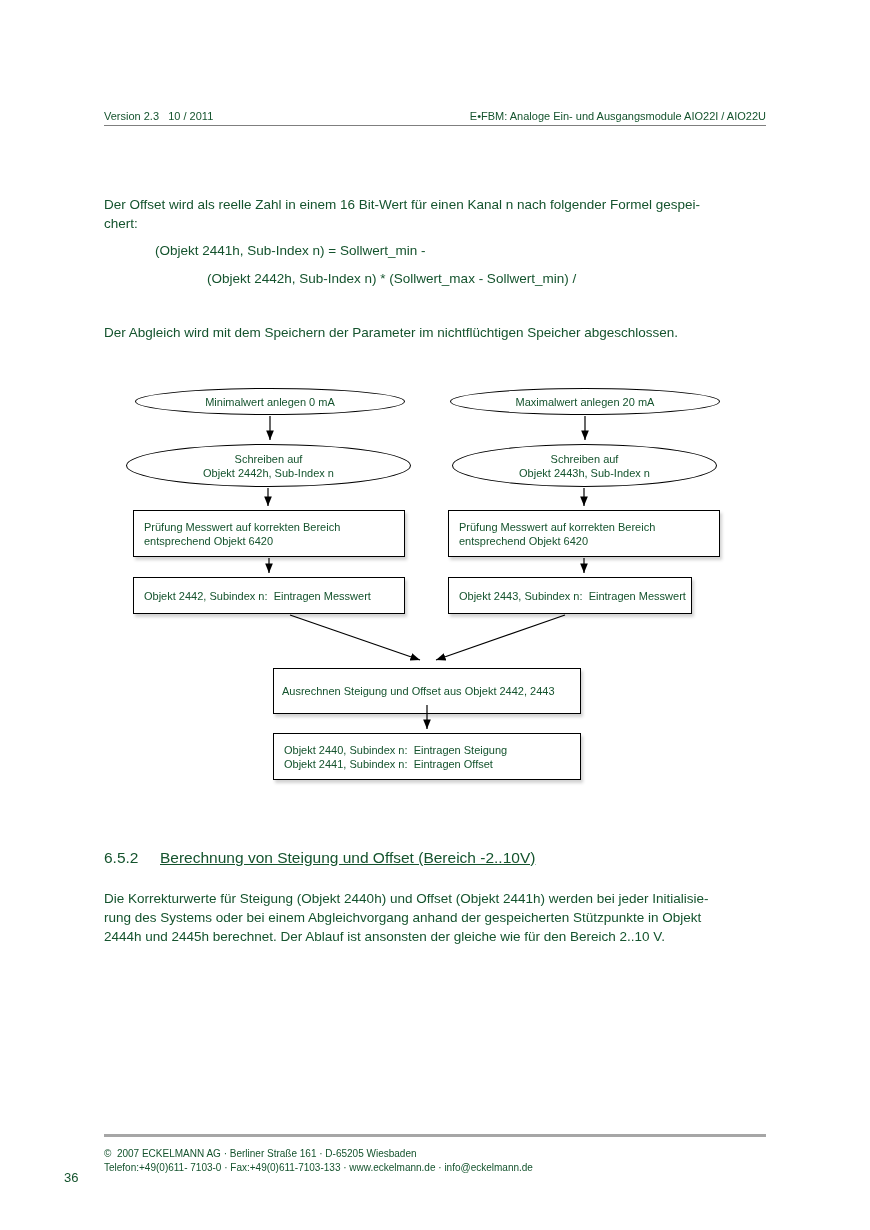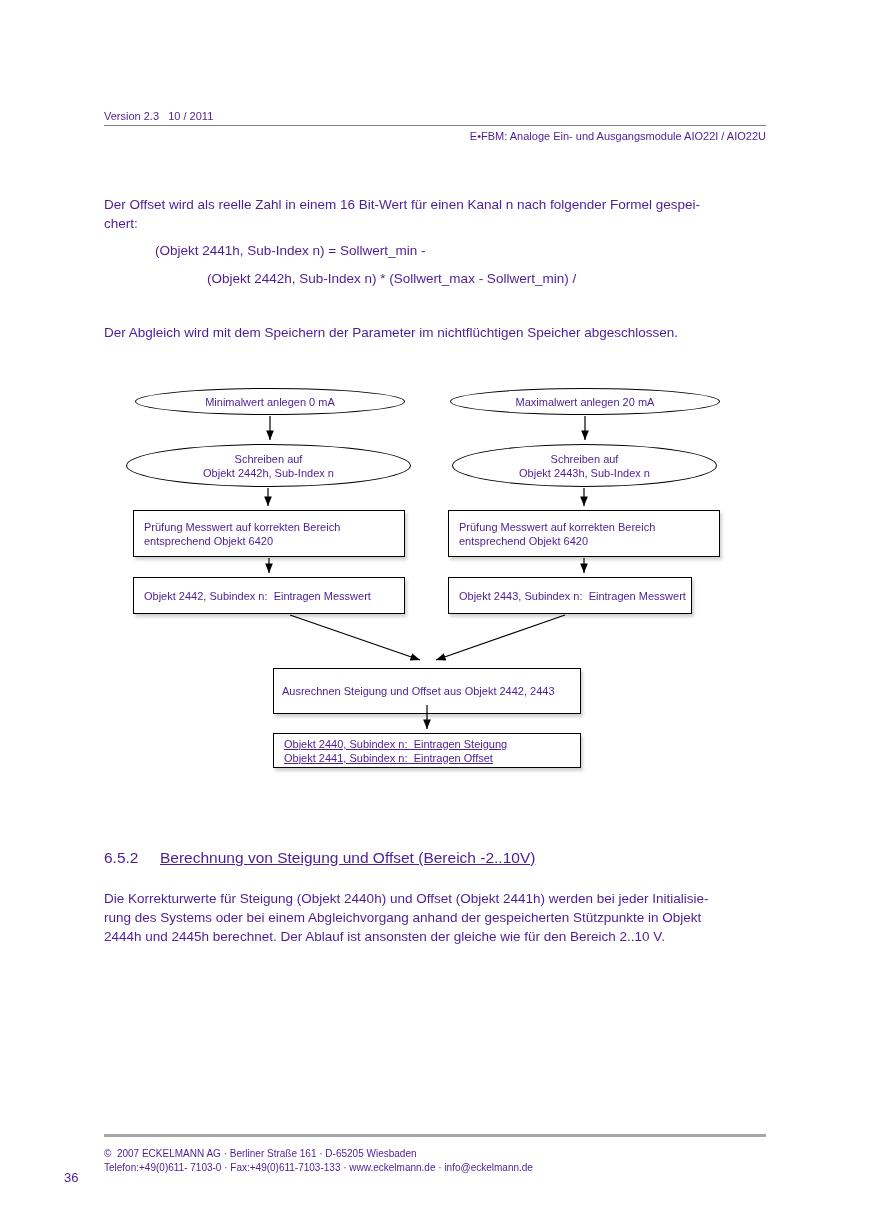--- a/index.html
+++ b/index.html
@@ -10,7 +10,7 @@
     background: #ffffff;
     overflow: hidden;
     font-family: "Liberation Sans", "DejaVu Sans", sans-serif;
-    color: #4c1d95;
+    color: #14532d;
   }
 
   

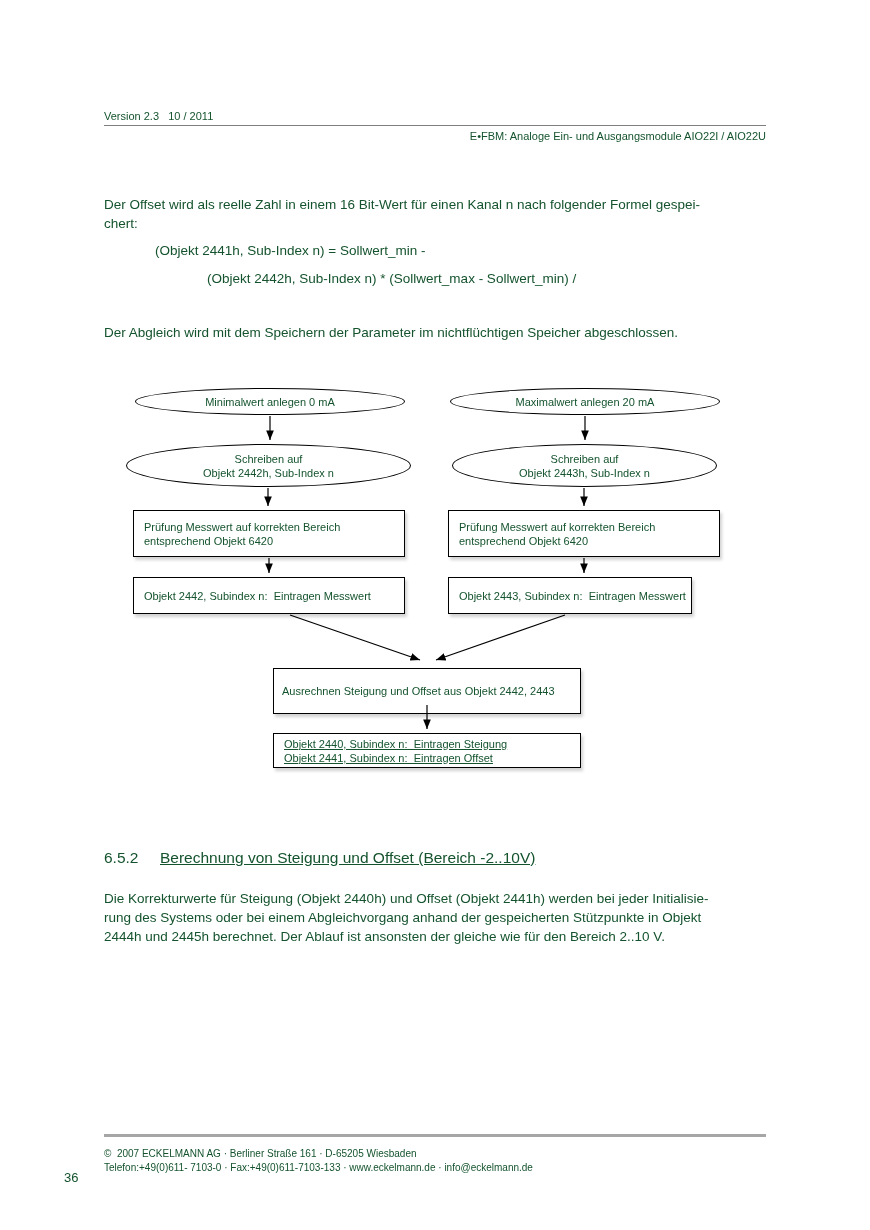--- a/index.html
+++ b/index.html
@@ -15,7 +15,7 @@
 
   
   .hdr-left  { position: absolute; left: 104px; top: 110px; font-size: 11px; white-space: pre; }
-  .hdr-right { position: absolute; right: 104px; top: 110px; font-size: 11px; white-space: pre; margin-top: 20px; }
+  .hdr-right { position: absolute; right: 104px; top: 110px; font-size: 11px; white-space: pre; }
   .hdr-rule  { position: absolute; left: 104px; top: 125px; width: 662px; height: 1px; background: #7f7f7f; }
 
   

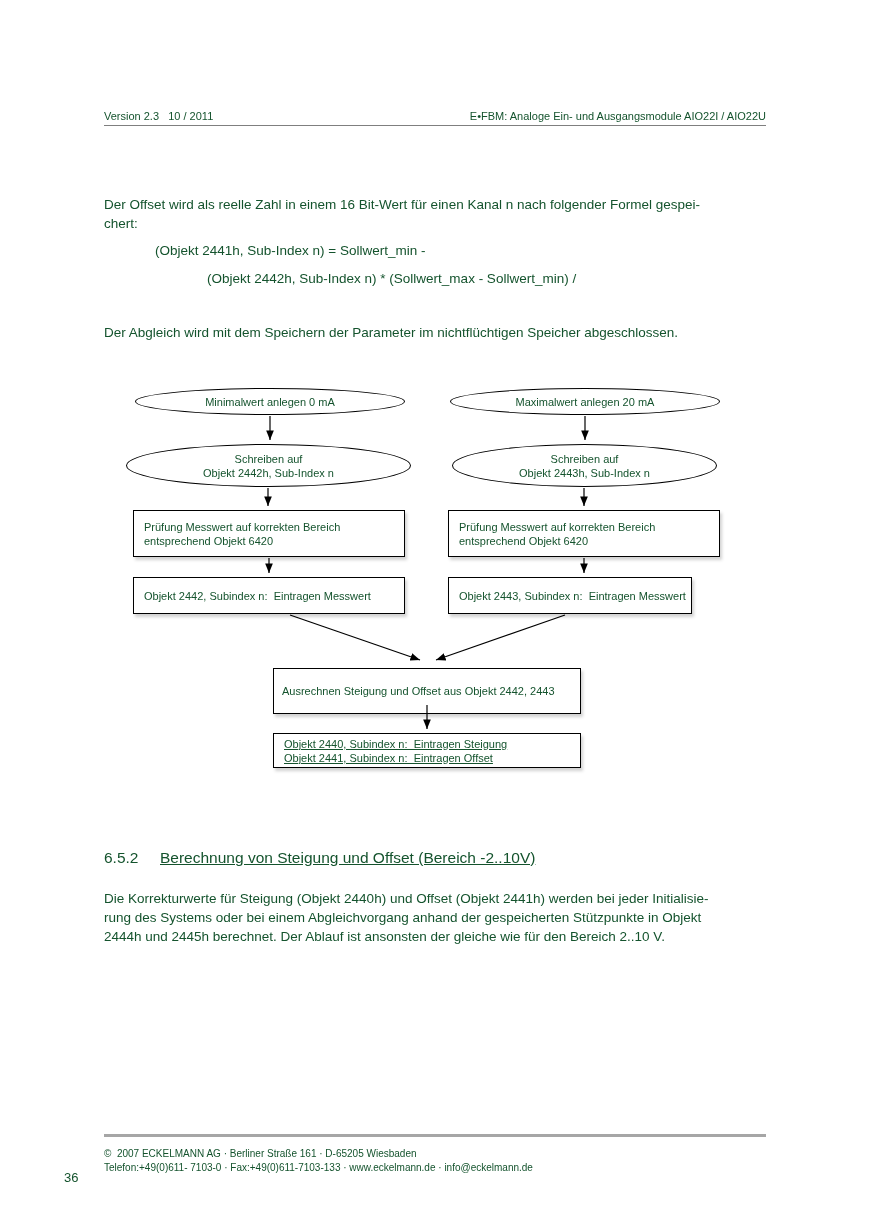--- a/index.html
+++ b/index.html
@@ -52,7 +52,7 @@
   .n-entry-l { left: 133px; top: 577px; width: 272px; height: 37px; }
   .n-entry-r { left: 448px; top: 577px; width: 244px; height: 37px; }
   .n-calc    { left: 273px; top: 668px; width: 308px; height: 46px; padding-left: 8px; }
-  .n-store   { left: 273px; top: 733px; width: 308px; height: 35px; text-decoration: underline; }
+  .n-store   { left: 273px; top: 733px; width: 308px; height: 47px; }
 
   .arrows { position: absolute; left: 0; top: 0; pointer-events: none; }
 

